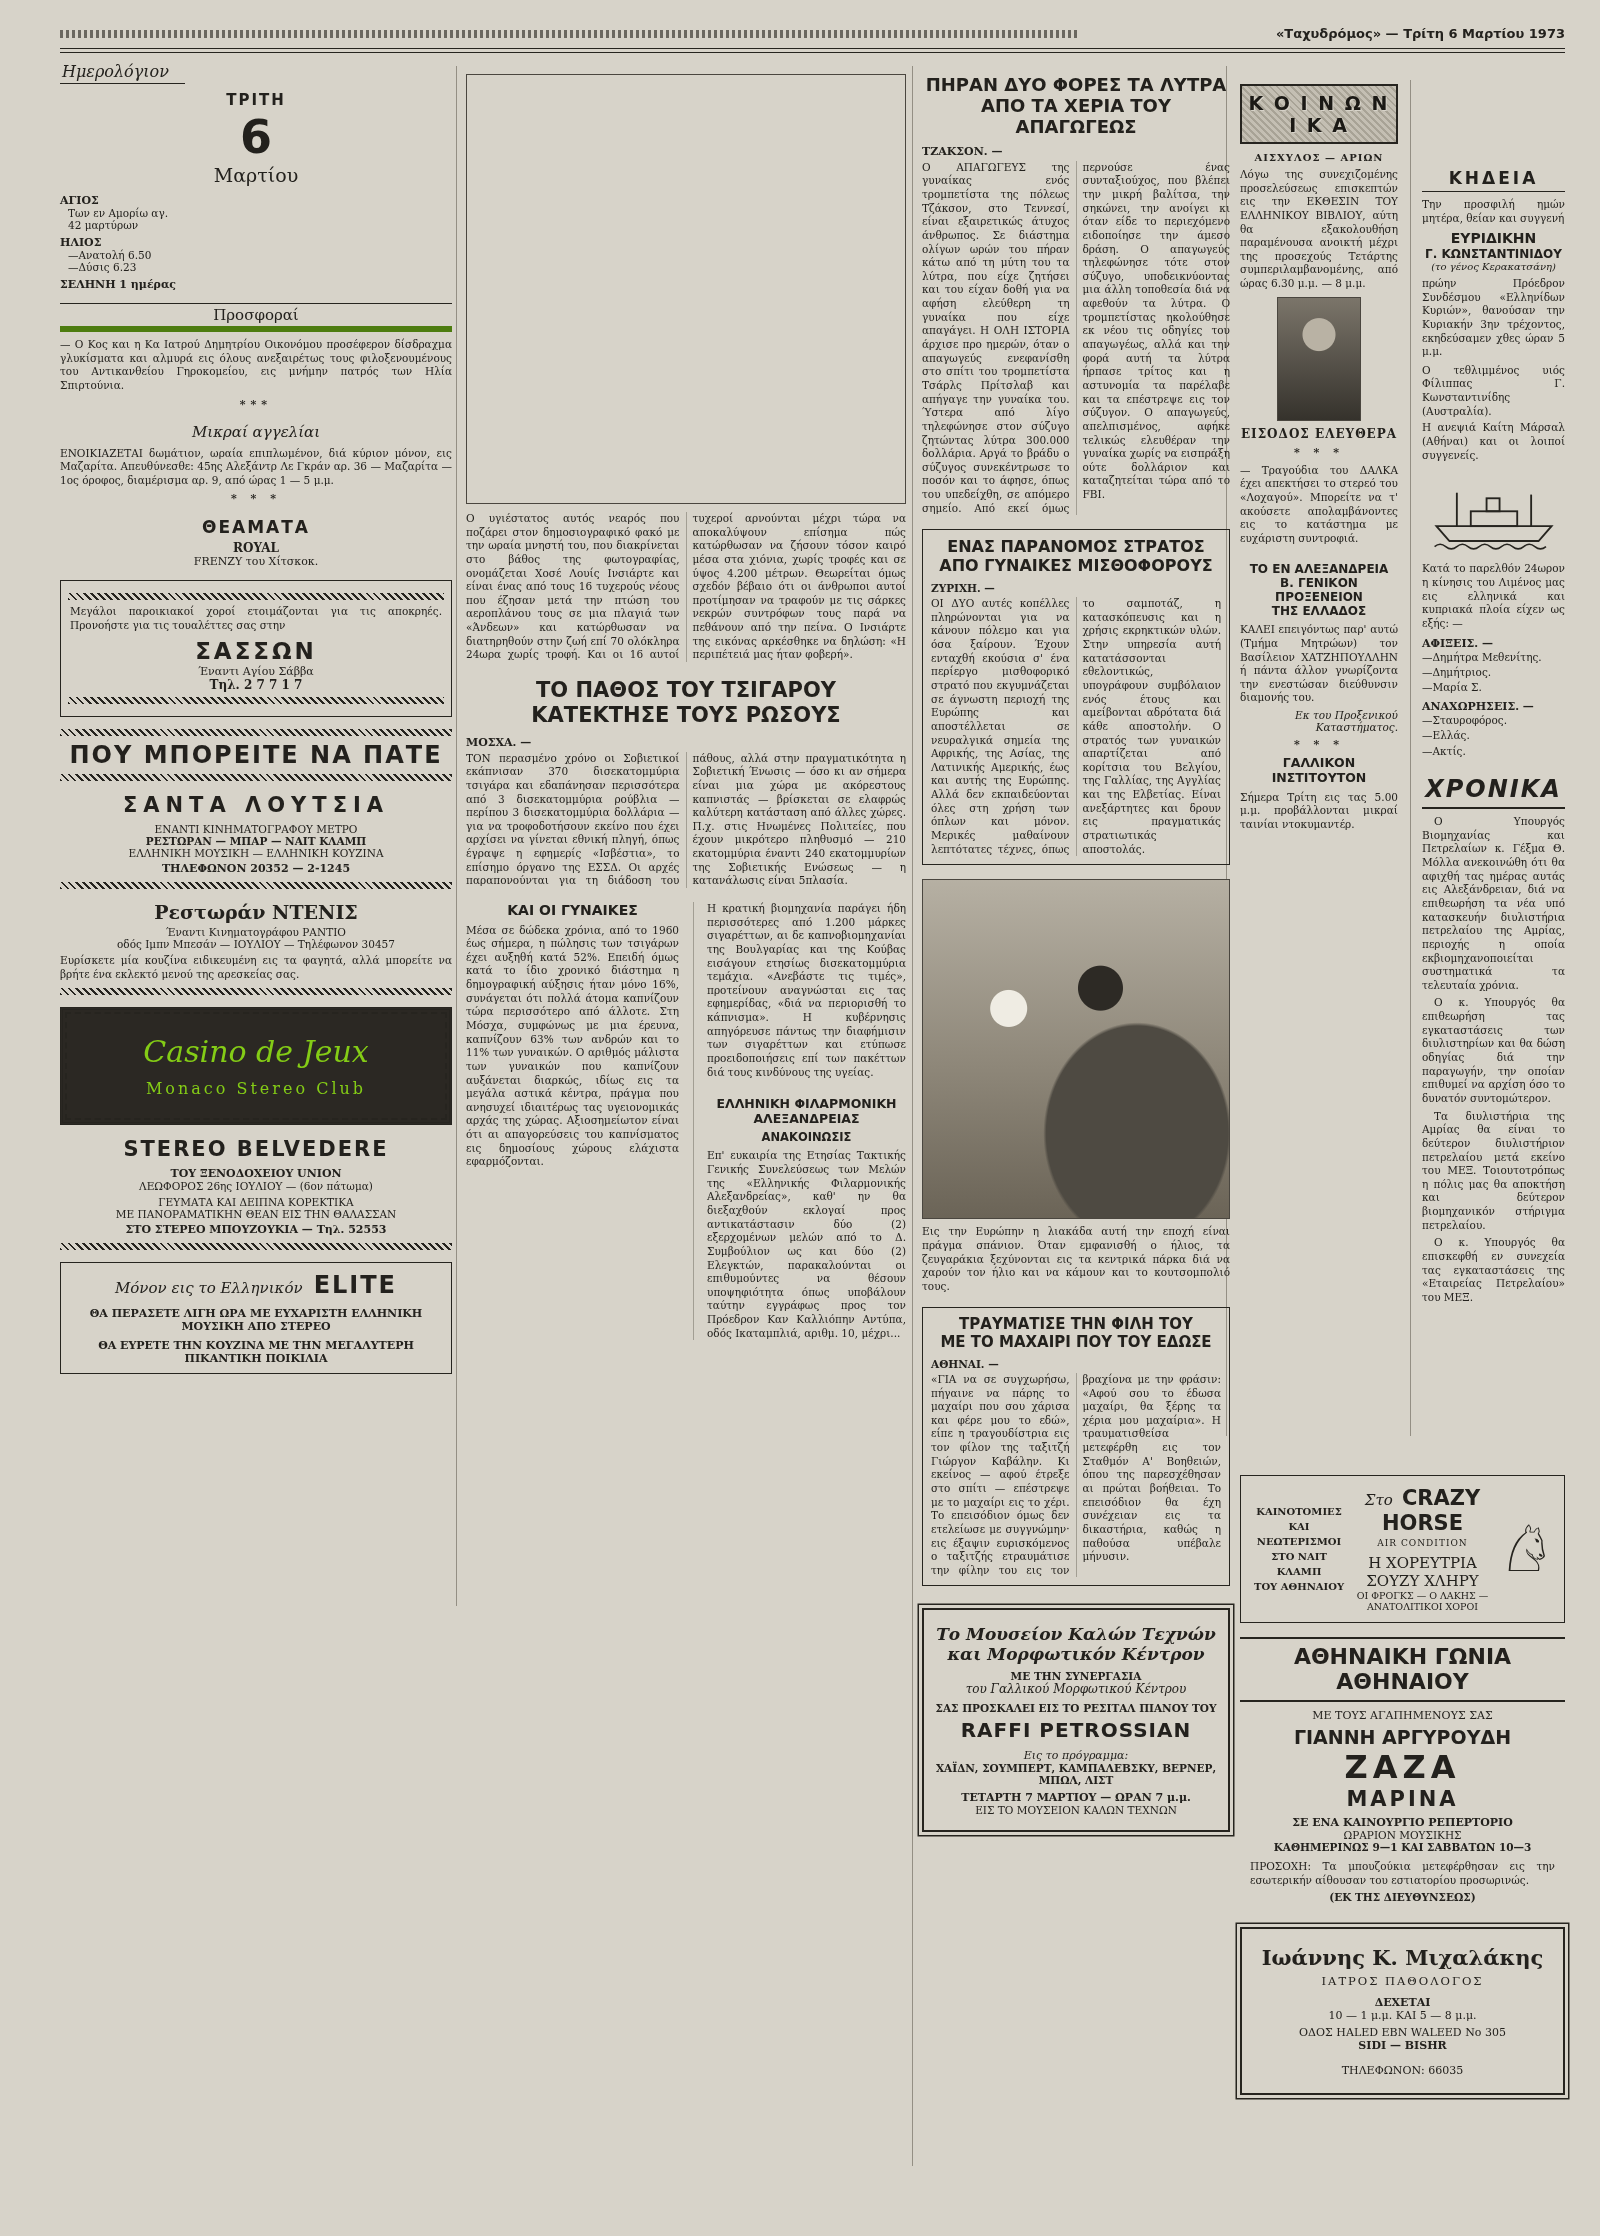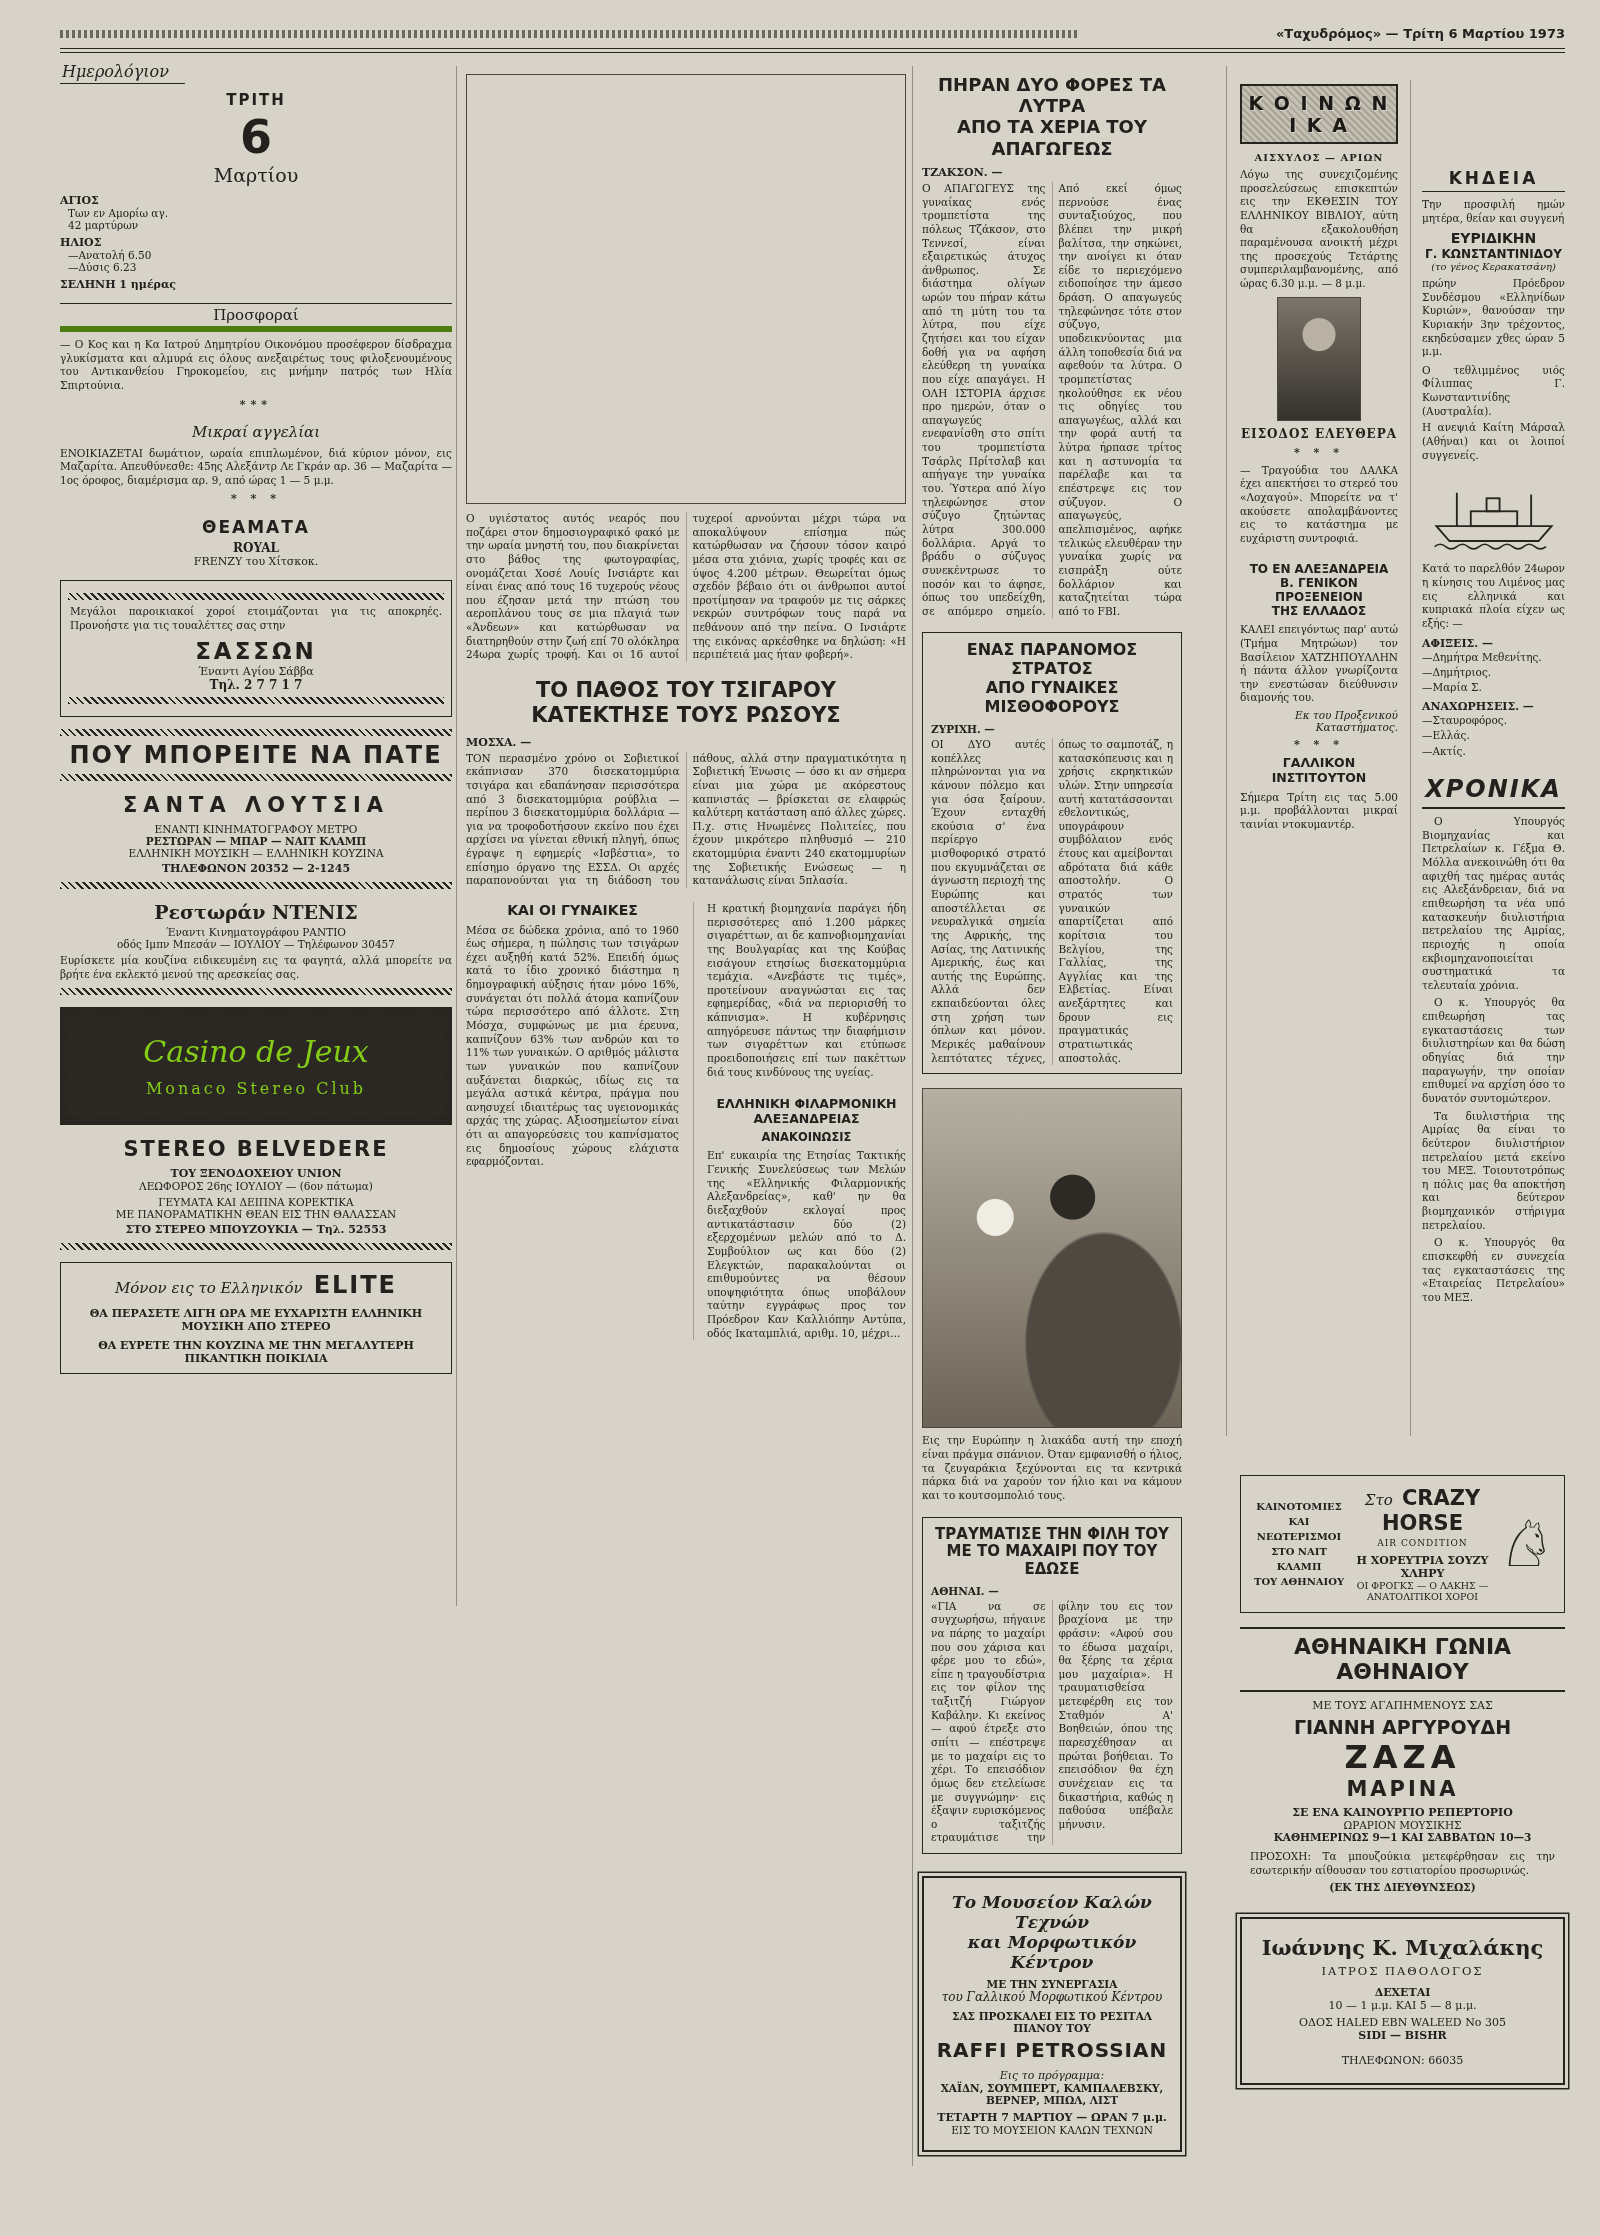--- a/index.html
+++ b/index.html
@@ -181,7 +181,7 @@
     </div>
   </section>
 
-  <section class="col" style="left:922px;top:74px;width:260px">
+  <section class="col" style="left:922px;top:74px;width:308px">
 
     <div>
       <div class="hd" style="font-size:18px">ΠΗΡΑΝ ΔΥΟ ΦΟΡΕΣ ΤΑ ΛΥΤΡΑ</div>

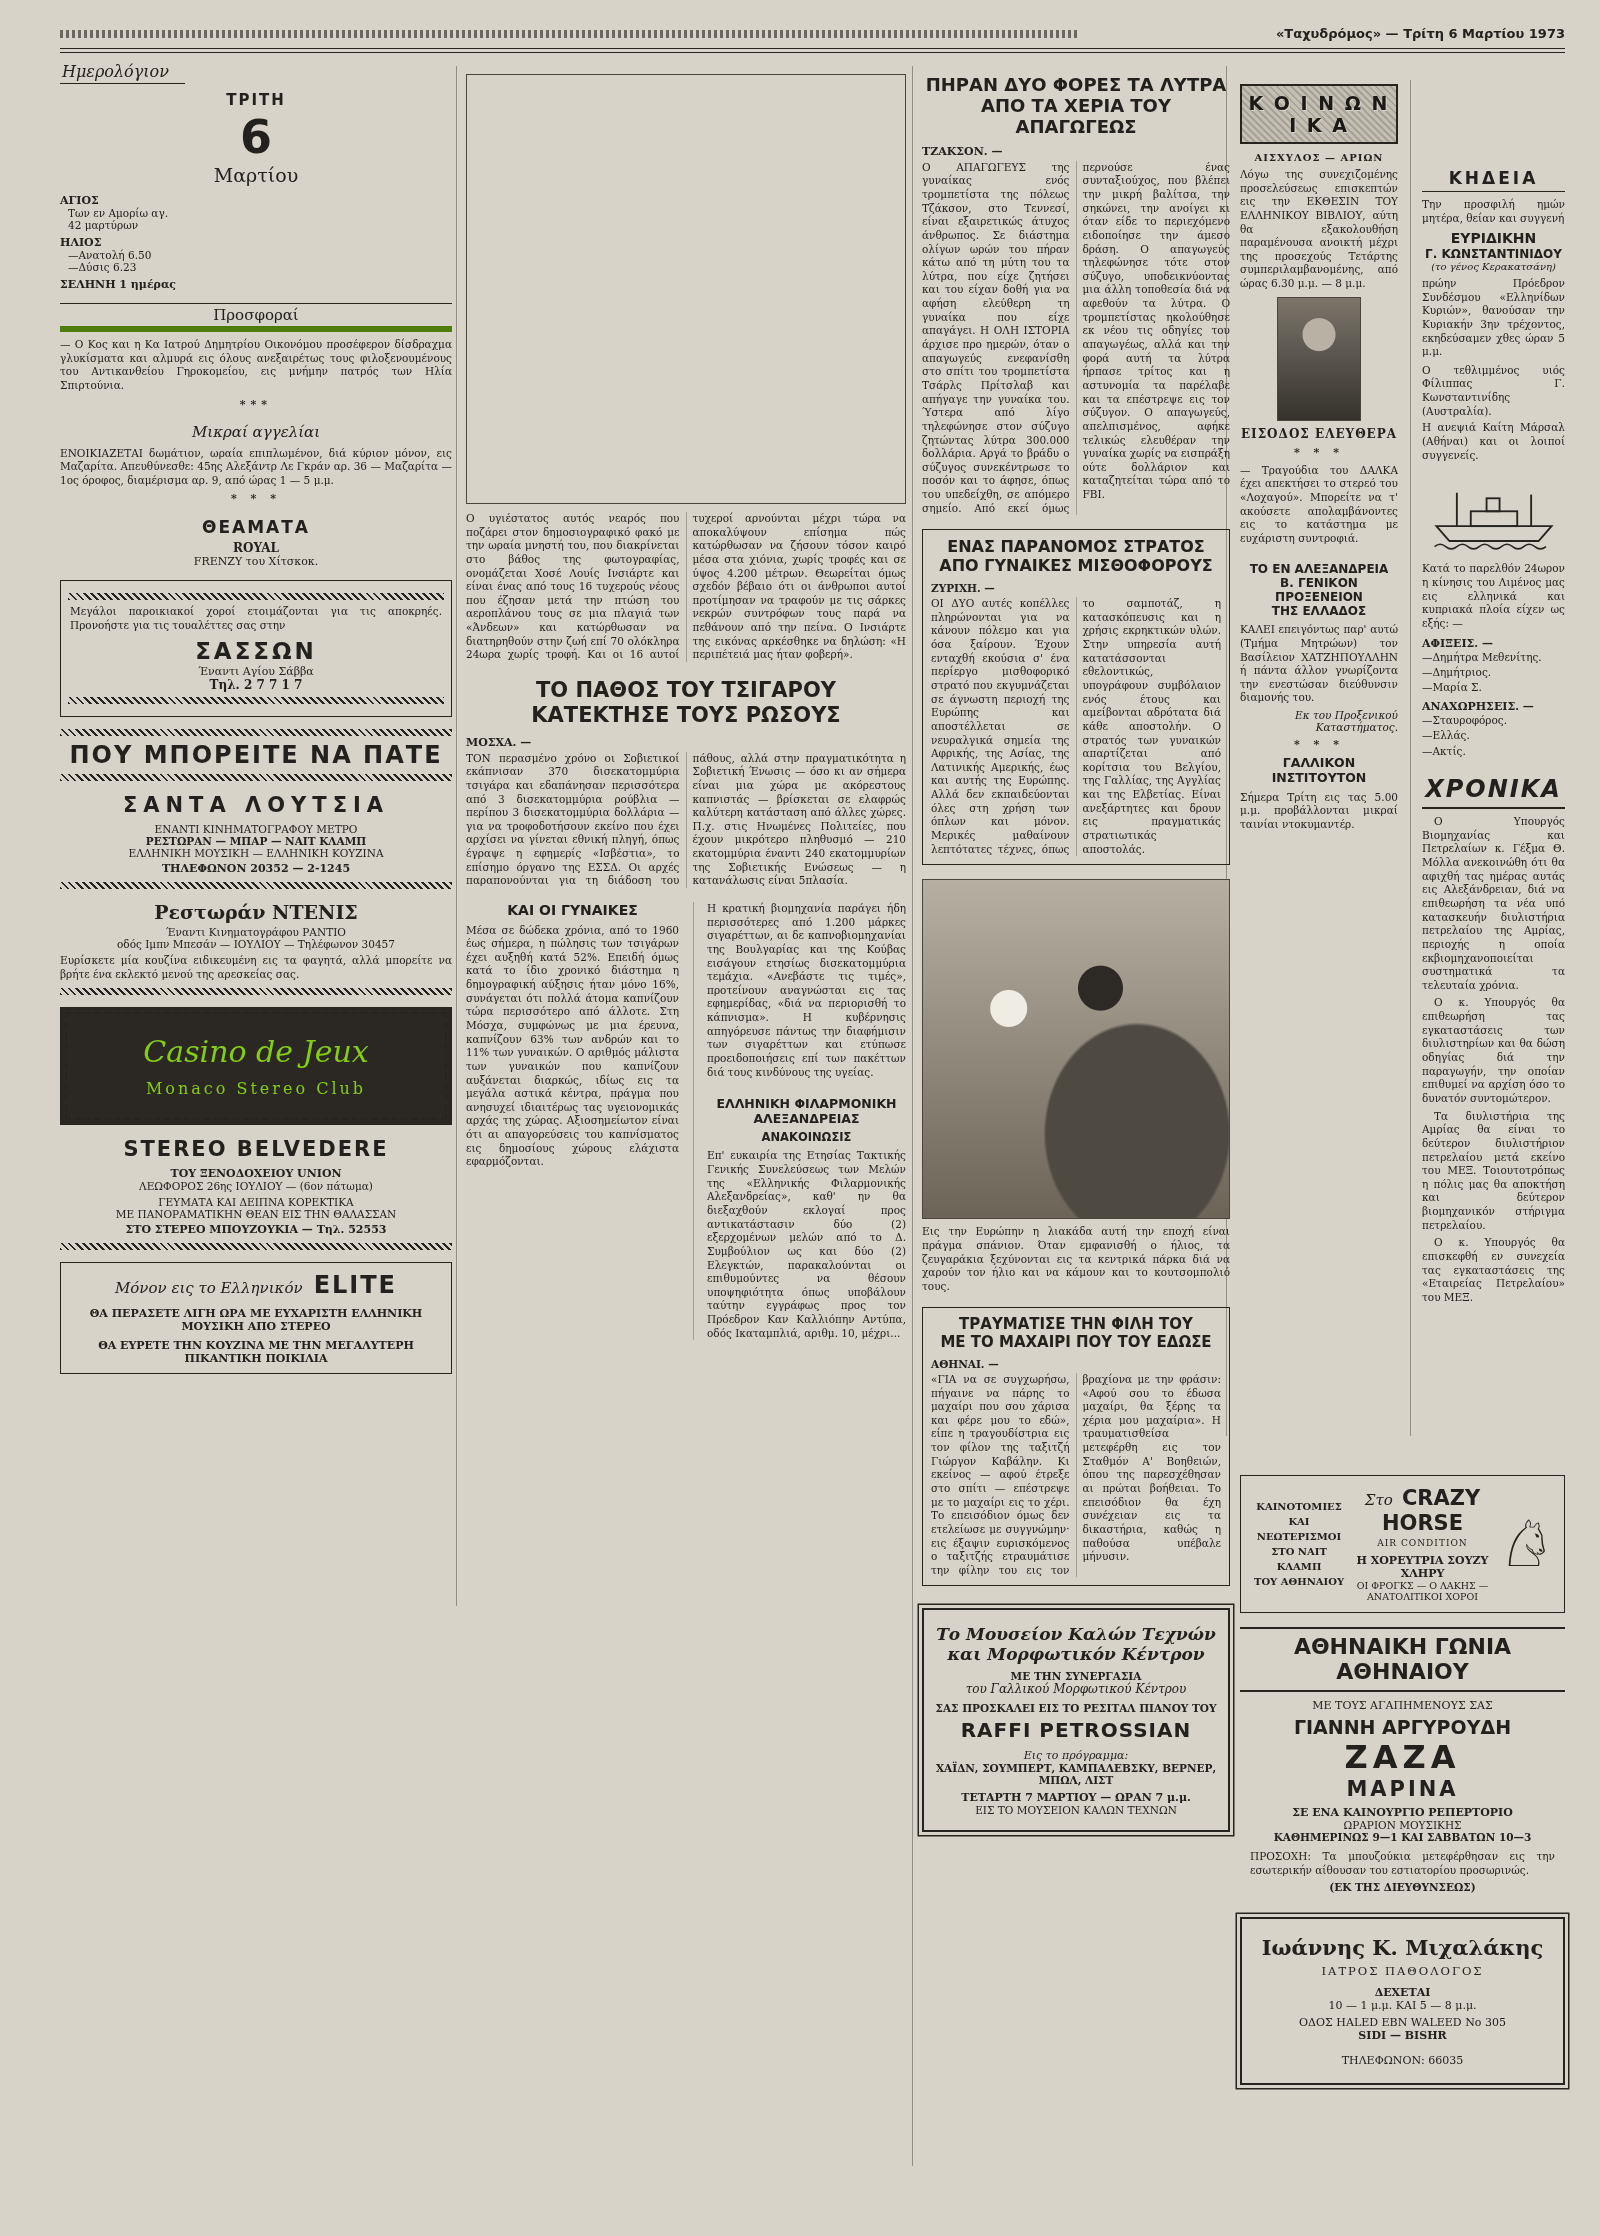--- a/index.html
+++ b/index.html
@@ -299,7 +299,7 @@
           <span class="hd" style="display:inline;font-size:21px;margin-left:4px">CRAZY HORSE</span>
         </div>
         <div style="font-size:9px;letter-spacing:1px;margin:2px 0 6px">AIR CONDITION</div>
-        <div style="font-size:11px;font-weight:bold">Η ΧΟΡΕΥΤΡΙΑ ΣΟΥΖΥ ΧΛΗΡΥ</div>
+        <div style="font-size:15px;font-weight:normal">Η ΧΟΡΕΥΤΡΙΑ ΣΟΥΖΥ ΧΛΗΡΥ</div>
         <div style="font-size:9.5px">ΟΙ ΦΡΟΓΚΣ — Ο ΛΑΚΗΣ — ΑΝΑΤΟΛΙΤΙΚΟΙ ΧΟΡΟΙ</div>
       </div>
       <div class="ctr">

